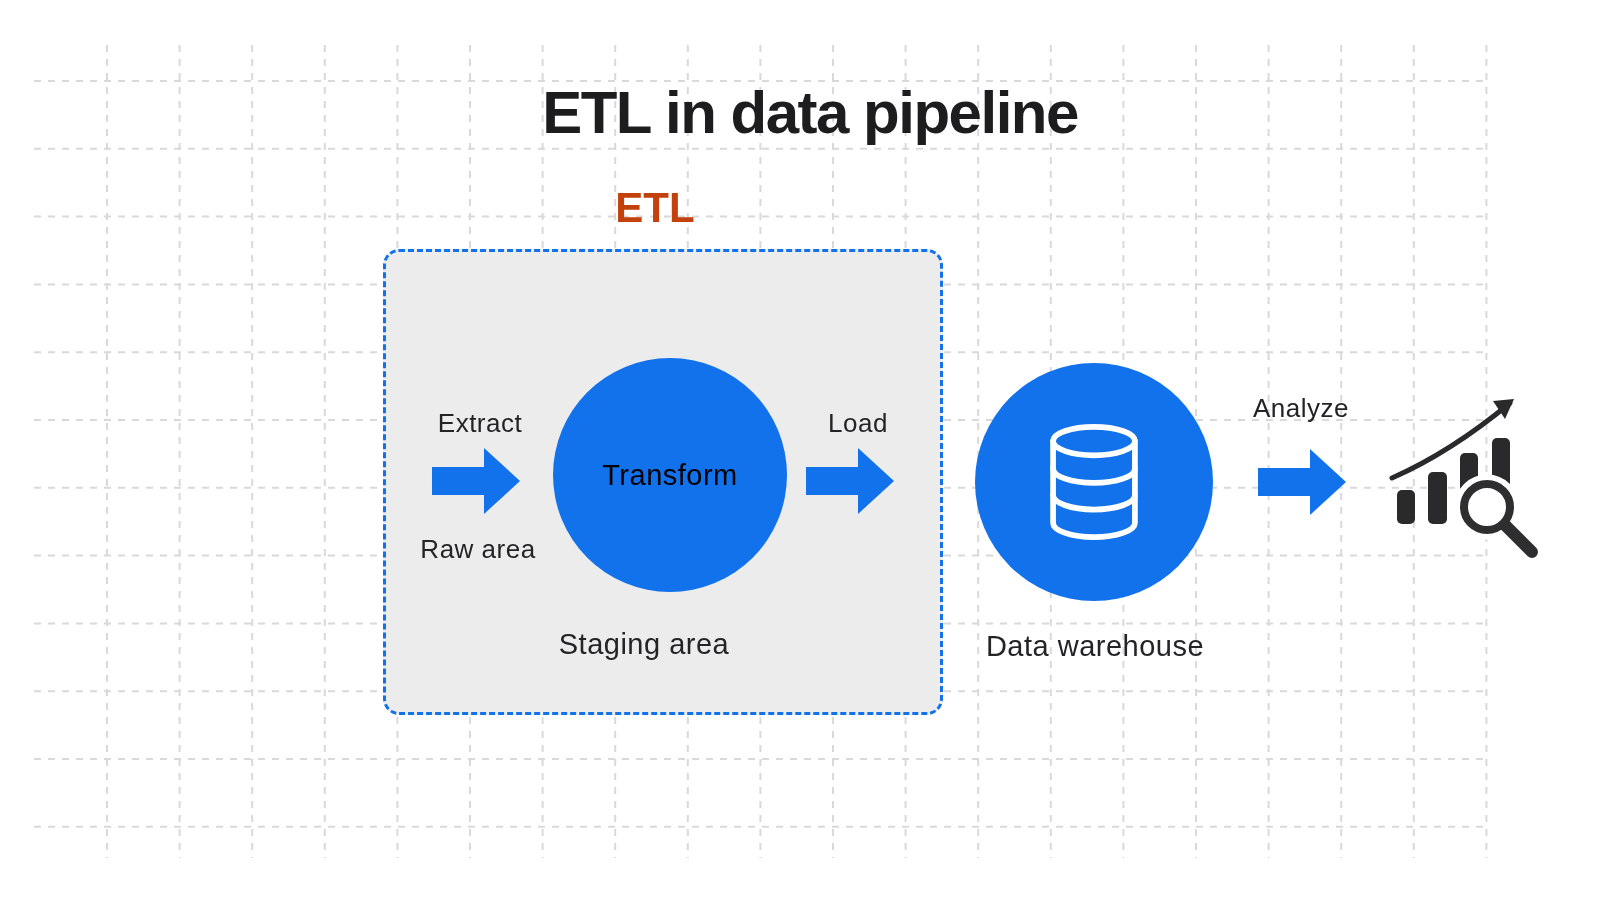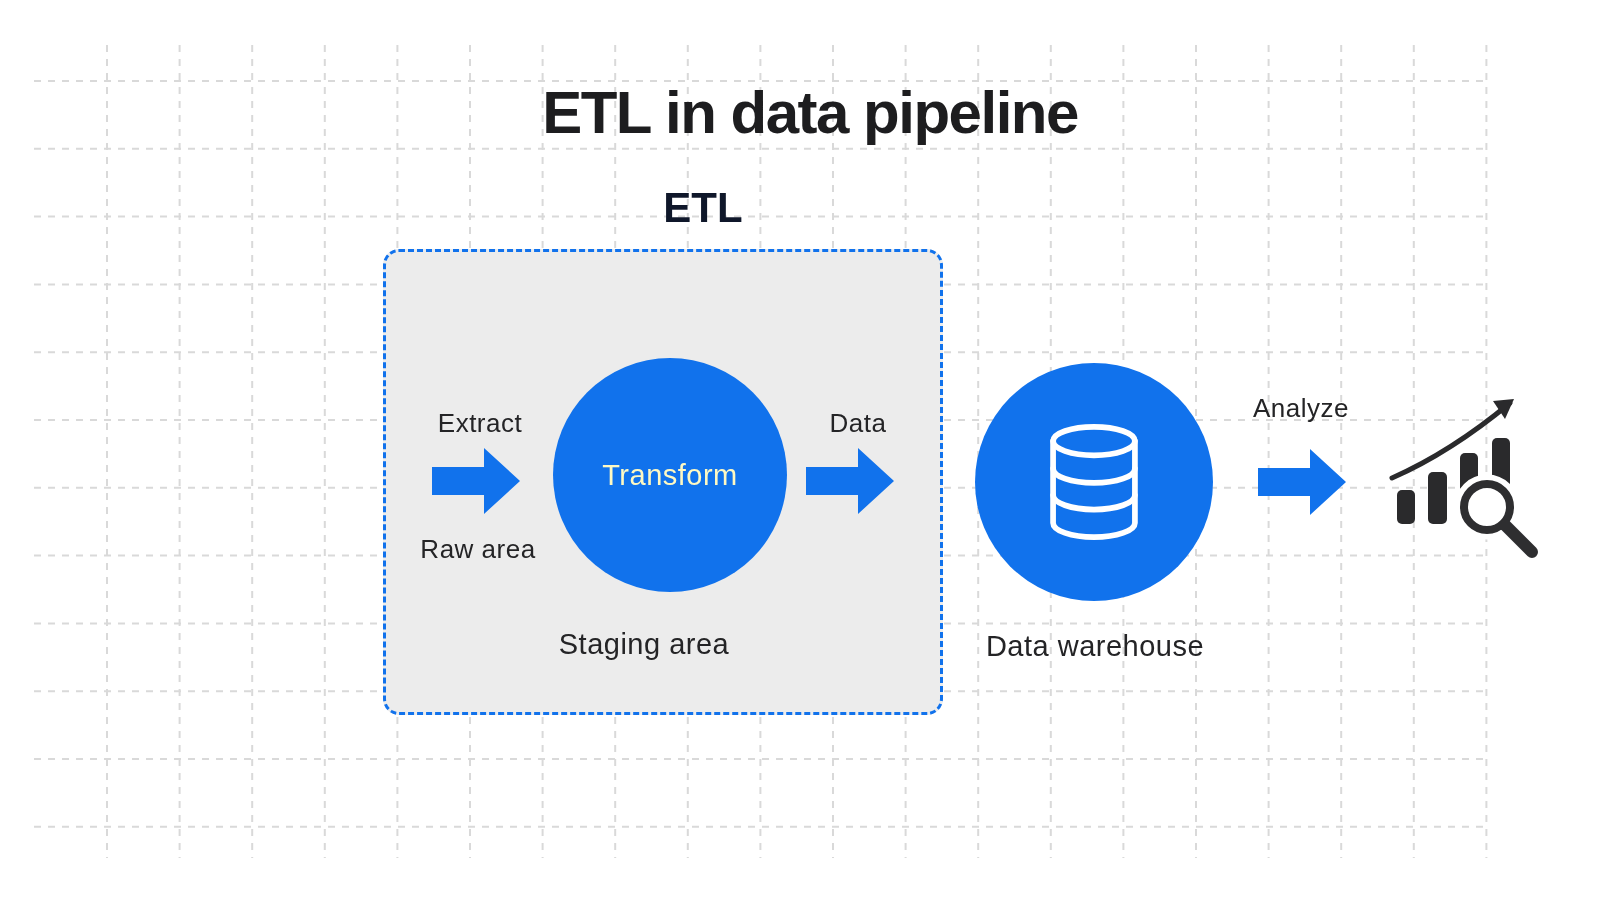--- a/index.html
+++ b/index.html
@@ -26,7 +26,7 @@
   .db-badge{position:absolute;left:220px;top:50px;width:70px;height:70px;border-radius:50%;
     background:#28282b;display:flex;align-items:center;justify-content:center;z-index:3;}
 
-  .etl-heading{font-size:42px;font-weight:700;color:#0f172a;z-index:3;white-space:nowrap;margin-left:48px;}
+  .etl-heading{font-size:42px;font-weight:700;color:#c2410c;z-index:3;white-space:nowrap;}
   .staging-box{left:383px;top:249px;width:560px;height:466px;background:var(--staging);
     border:3px dashed var(--blue);border-radius:16px;z-index:1;}
 

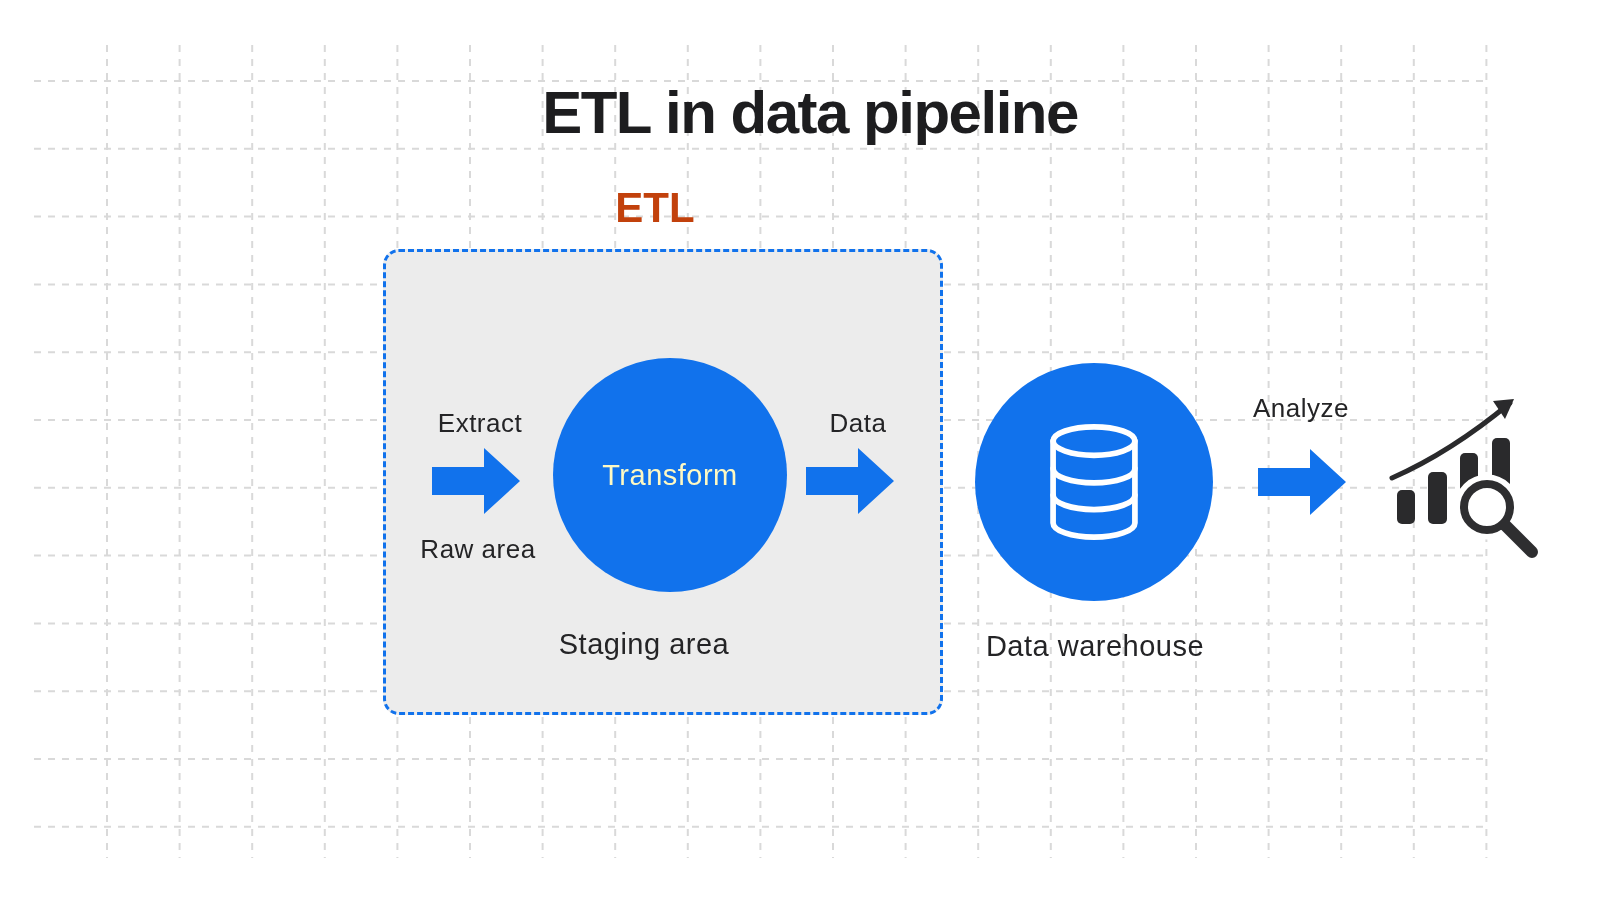--- a/index.html
+++ b/index.html
@@ -114,7 +114,7 @@
     <span>Transform</span>
   </div>
 
-  <div class="abs center-xy lbl" style="left:858px;top:423px">Data</div>
+  <div class="abs center-xy lbl" style="left:858px;top:423px">Load</div>
   <svg class="abs fat-arrow" style="left:806px;top:448px" width="88" height="66">
       <use href="#fat-arrow"></use>
     </svg>

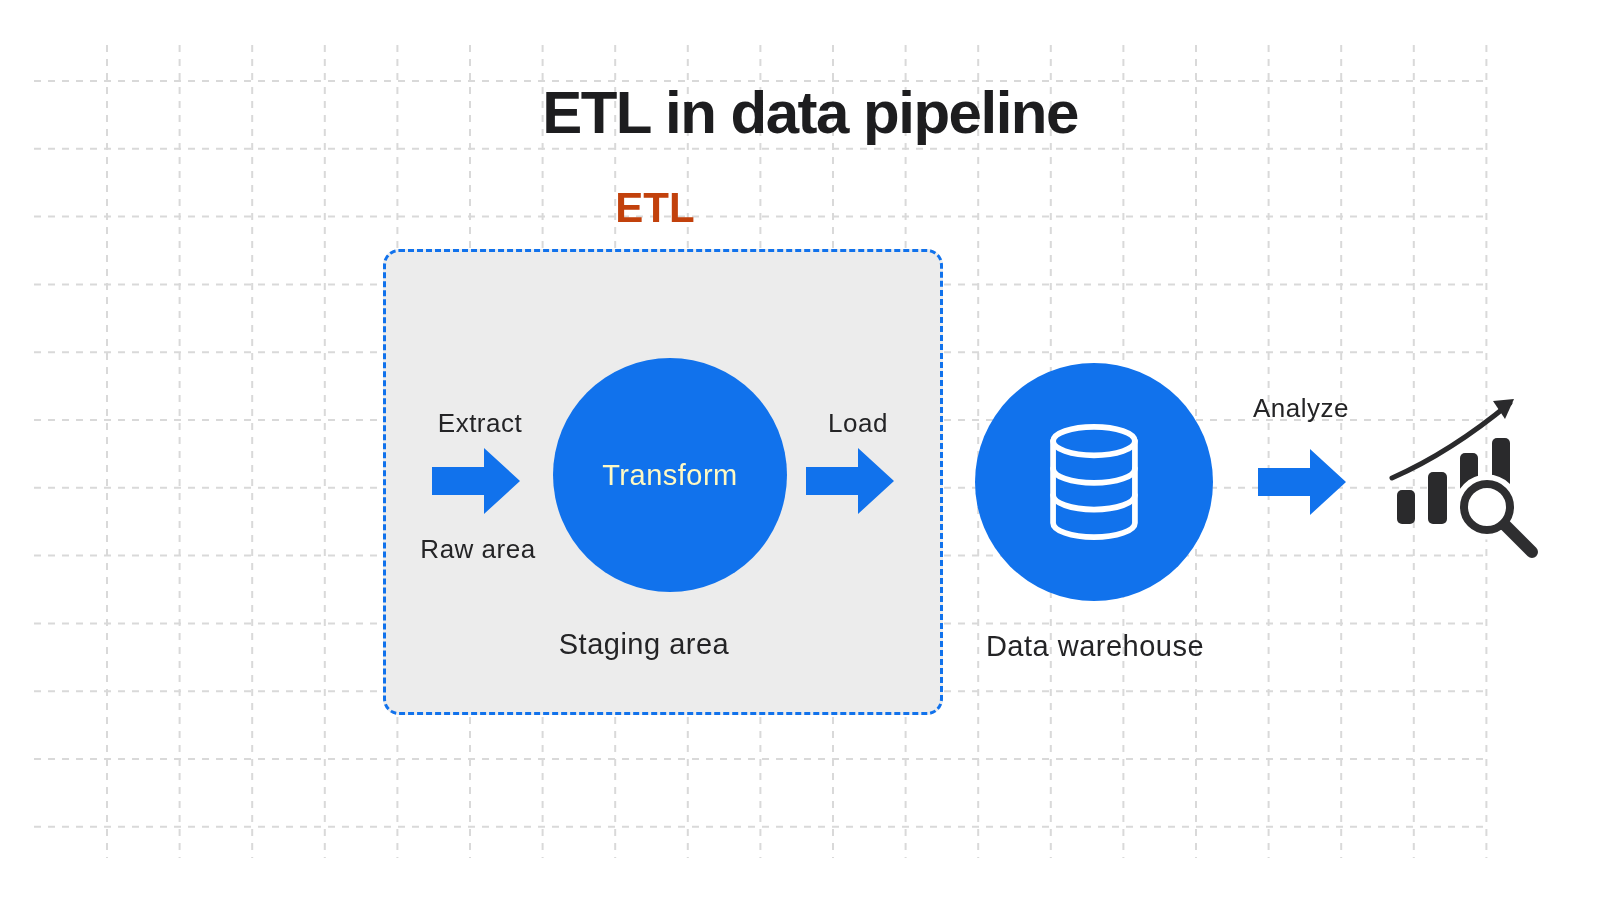--- a/index.html
+++ b/index.html
@@ -35,7 +35,7 @@
 
   .transform-circle{left:553px;top:358px;width:234px;height:234px;border-radius:50%;
     background:var(--blue);display:flex;align-items:center;justify-content:center;
-    color:#fef9c3;font-size:29px;letter-spacing:.5px;z-index:2;}
+    color:#000000;font-size:29px;letter-spacing:.5px;z-index:2;}
   .warehouse-circle{left:975px;top:363px;width:238px;height:238px;border-radius:50%;
     background:var(--blue);display:flex;align-items:center;justify-content:center;z-index:2;}
 

